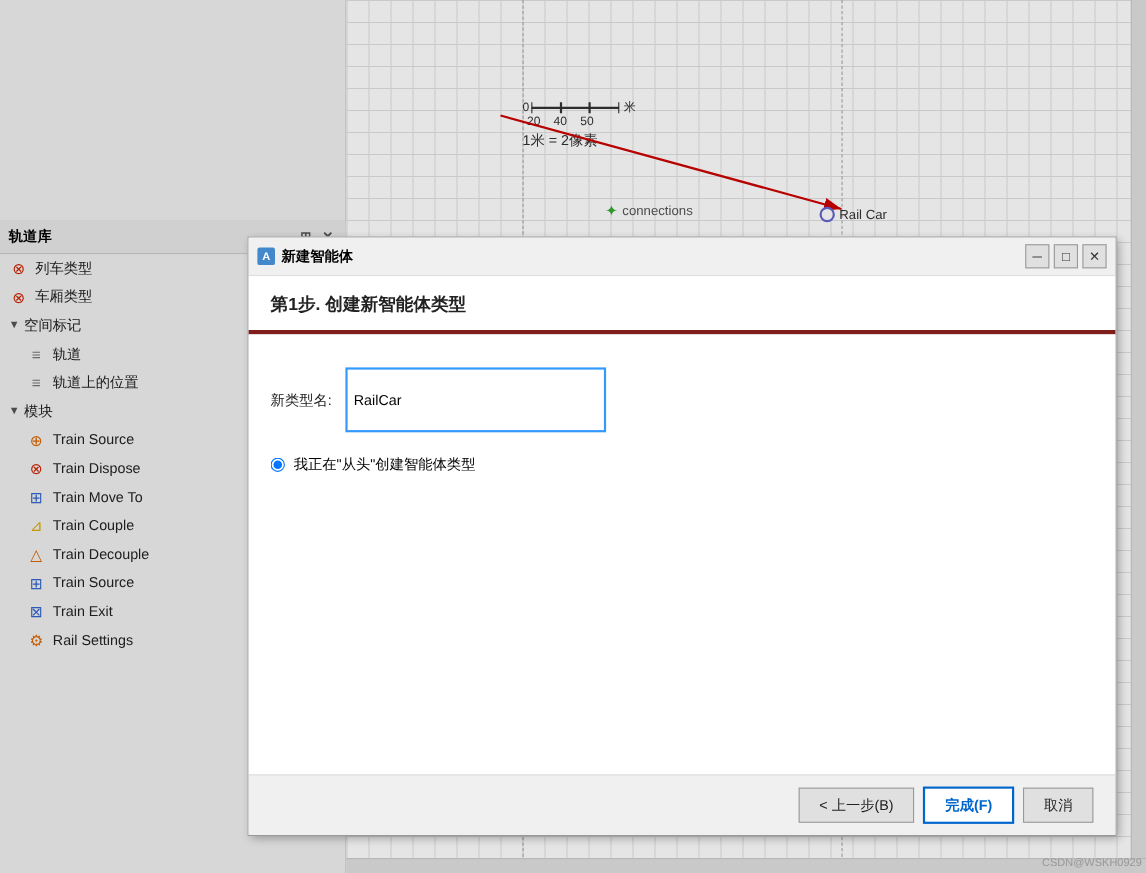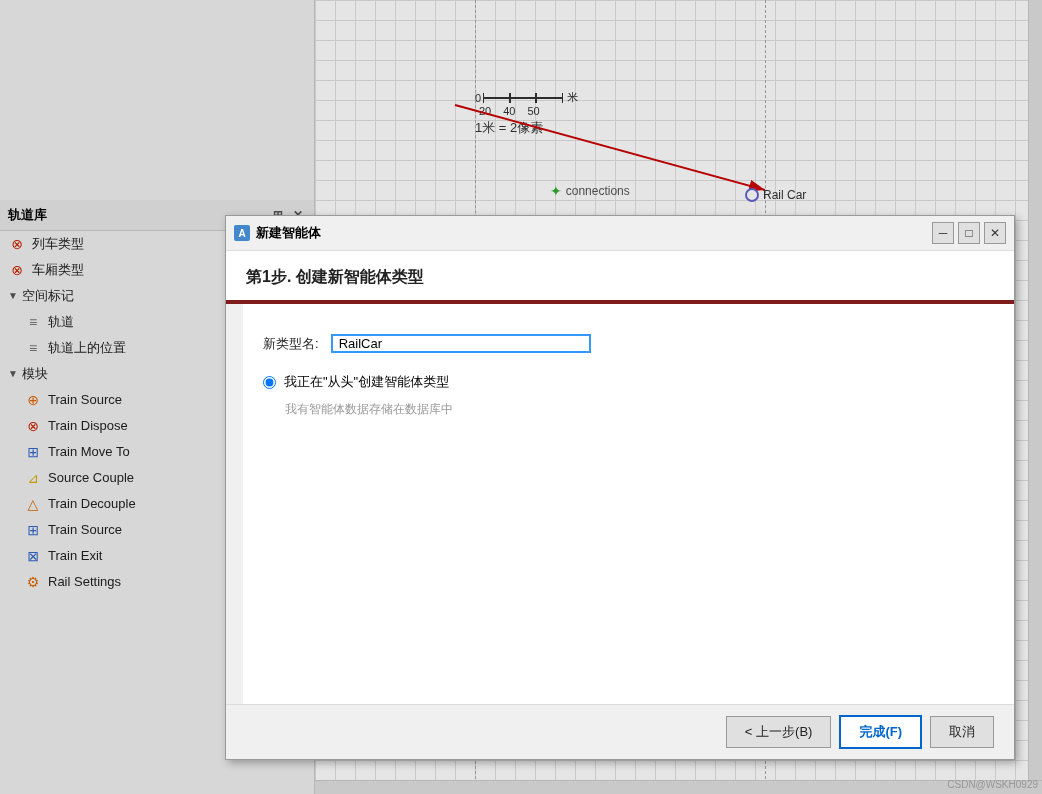--- a/index.html
+++ b/index.html
@@ -220,7 +220,6 @@
       padding: 30px 20px;
       background: white;
       min-height: 400px;
-      margin-left: 17px;
     }
 
     .form-row {

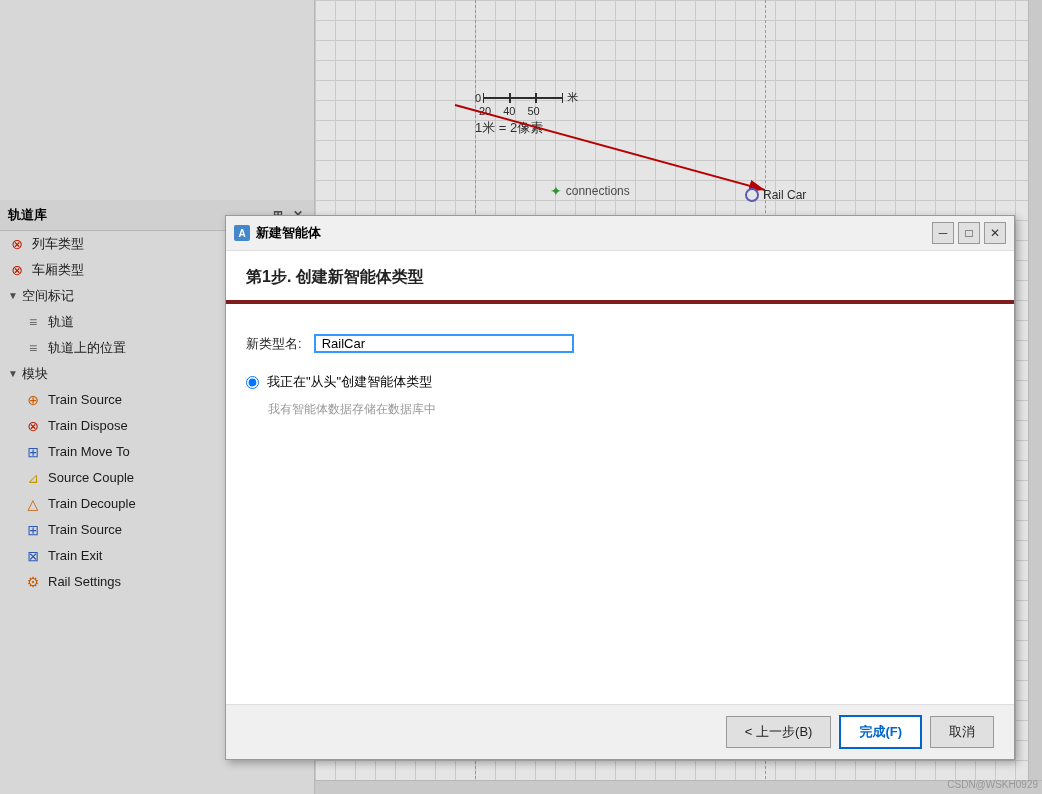--- a/index.html
+++ b/index.html
@@ -236,8 +236,8 @@
     }
 
     .form-input {
-      width: 260px;
-      padding: 0 6px;
+      width: 237px;
+      padding: 20px 6px;
       border: 2px solid #3399ff;
       background: #fff;
       font-size: 13px;

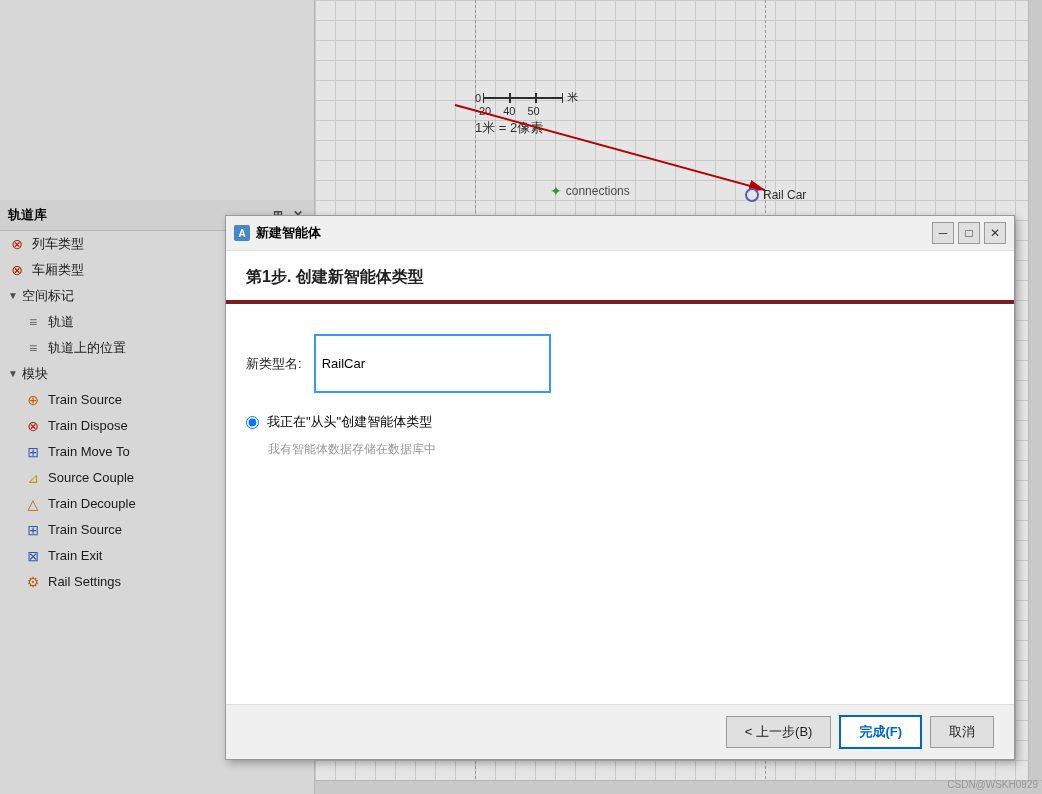--- a/index.html
+++ b/index.html
@@ -499,7 +499,6 @@
         <input type="radio" name="creation-method" checked="" style="">
         <span>我正在"从头"创建智能体类型</span>
       </div>
-      <div class="radio-hint">我有智能体数据存储在数据库中</div>
     </div>
   </div>
 

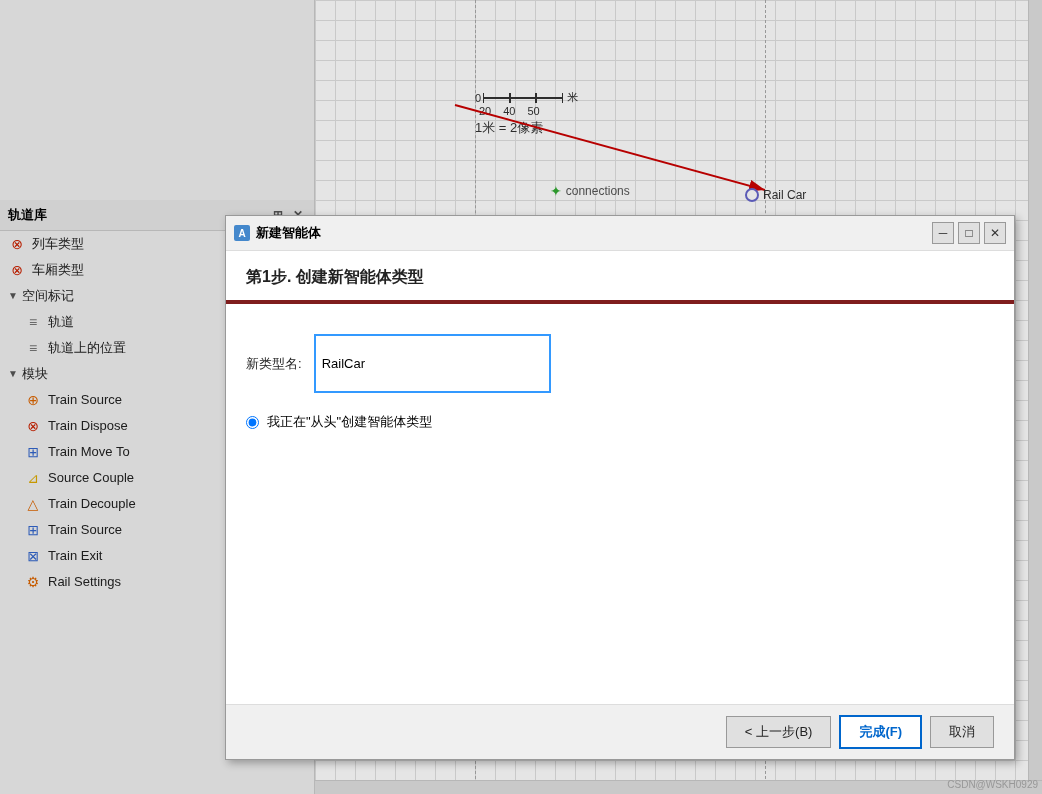--- a/index.html
+++ b/index.html
@@ -392,7 +392,7 @@
 
   <div class="sidebar-item">
     <span class="item-icon icon-yellow">⊿</span>
-    <span>Source Couple</span>
+    <span>Train Couple</span>
   </div>
 
   <div class="sidebar-item">

